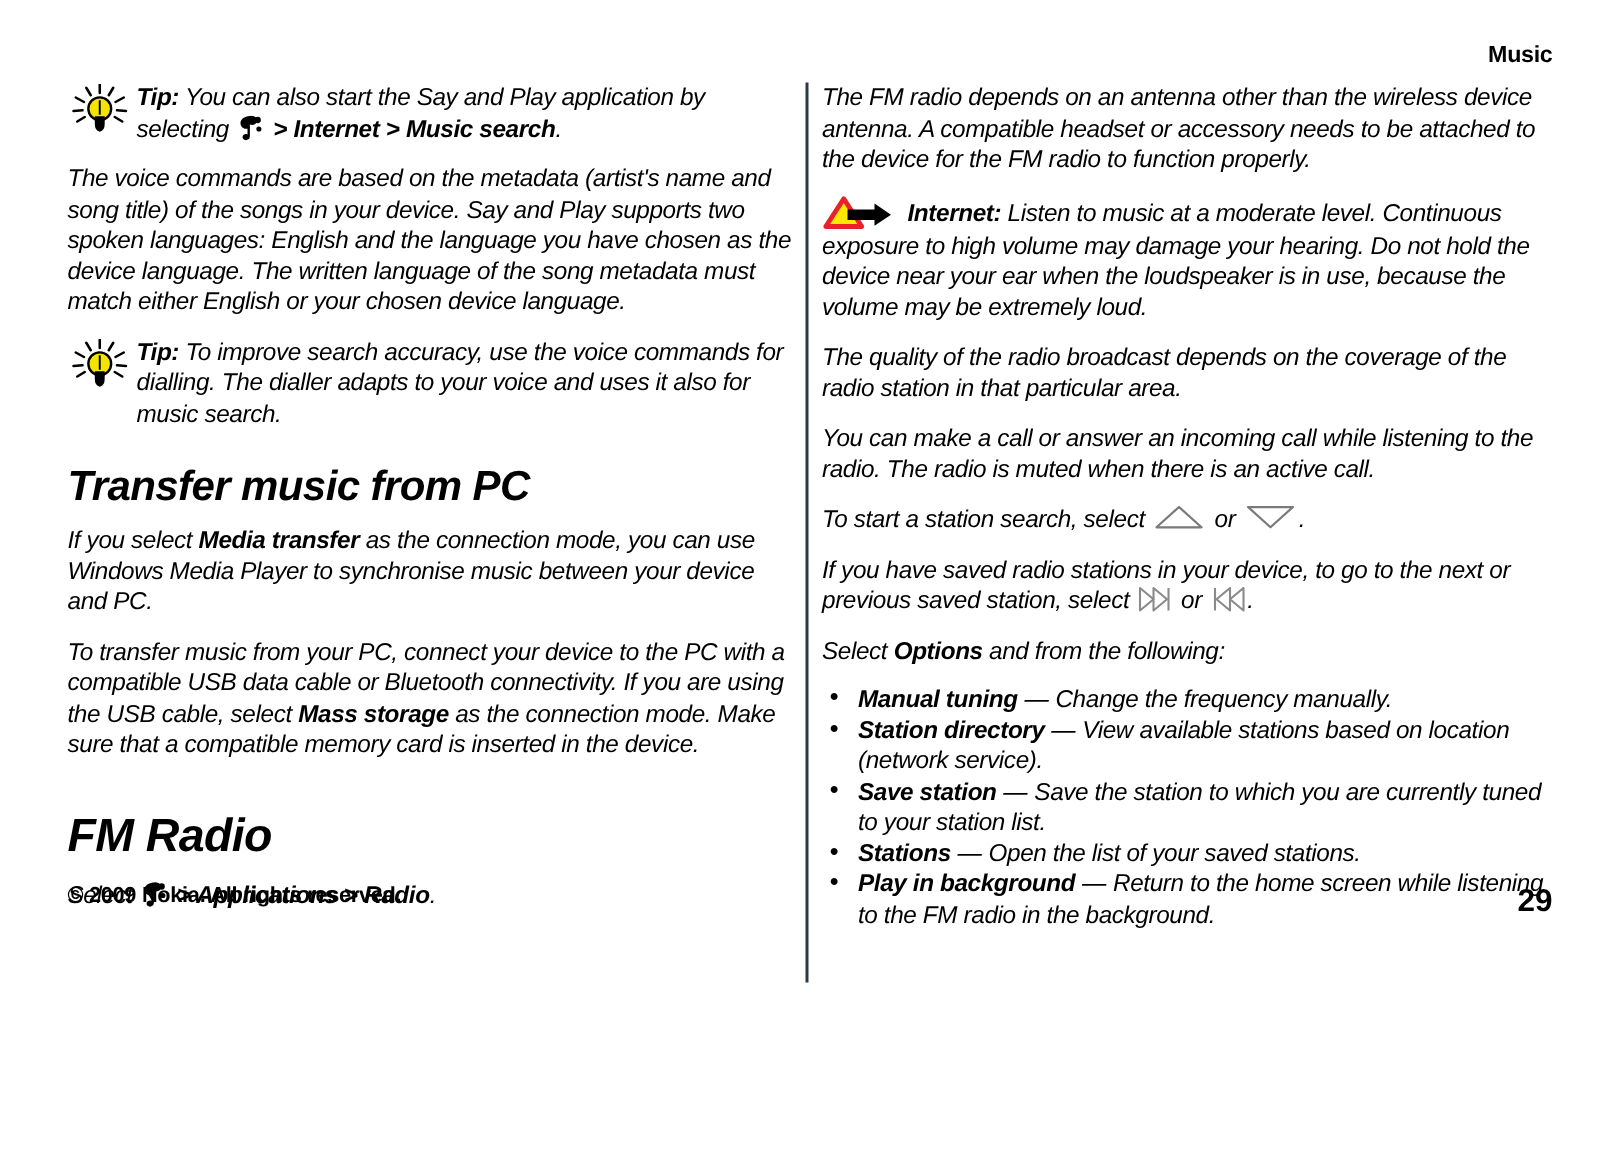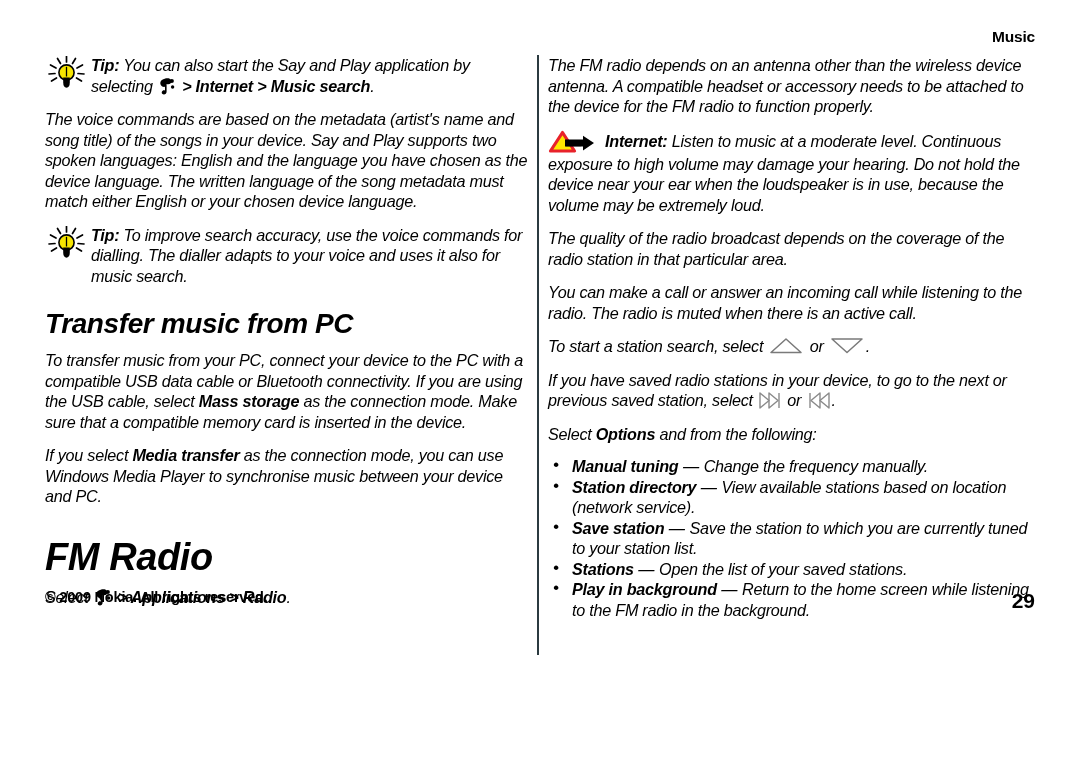--- a/index.html
+++ b/index.html
@@ -240,9 +240,9 @@
 
       <h1 class="section">Transfer music from PC</h1>
 
+      <p><span>If you select </span><b>Media transfer</b><span> as the connection mode, you can use Windows Media Player to synchronise music between your device and PC.</span></p>
+
       <p><span>To transfer music from your PC, connect your device to the PC with a compatible USB data cable or Bluetooth connectivity. If you are using the USB cable, select </span><b>Mass storage</b><span> as the connection mode. Make sure that a compatible memory card is inserted in the device.</span></p>
-
-      <p><span>If you select </span><b>Media transfer</b><span> as the connection mode, you can use Windows Media Player to synchronise music between your device and PC.</span></p>
 
       <h1 class="section" style="font-size:38px; margin-top:34px; margin-bottom:14px;">FM Radio</h1>
 

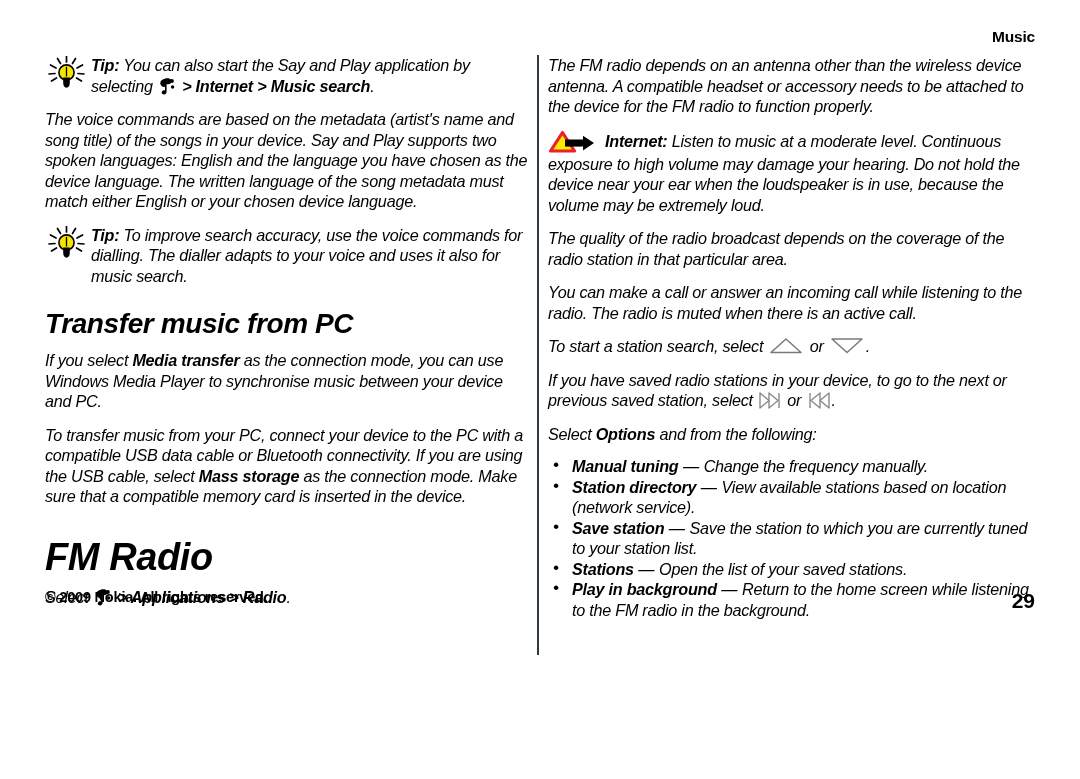--- a/index.html
+++ b/index.html
@@ -244,7 +244,7 @@
 
       <p><span>To transfer music from your PC, connect your device to the PC with a compatible USB data cable or Bluetooth connectivity. If you are using the USB cable, select </span><b>Mass storage</b><span> as the connection mode. Make sure that a compatible memory card is inserted in the device.</span></p>
 
-      <h1 class="section" style="font-size:38px; margin-top:34px; margin-bottom:14px;">FM Radio</h1>
+      <h1 class="section" style="font-size:31px; margin-top:34px; margin-bottom:14px;">FM Radio</h1>
 
 
       <p><span>Select </span><span class="gl gl-menu">

